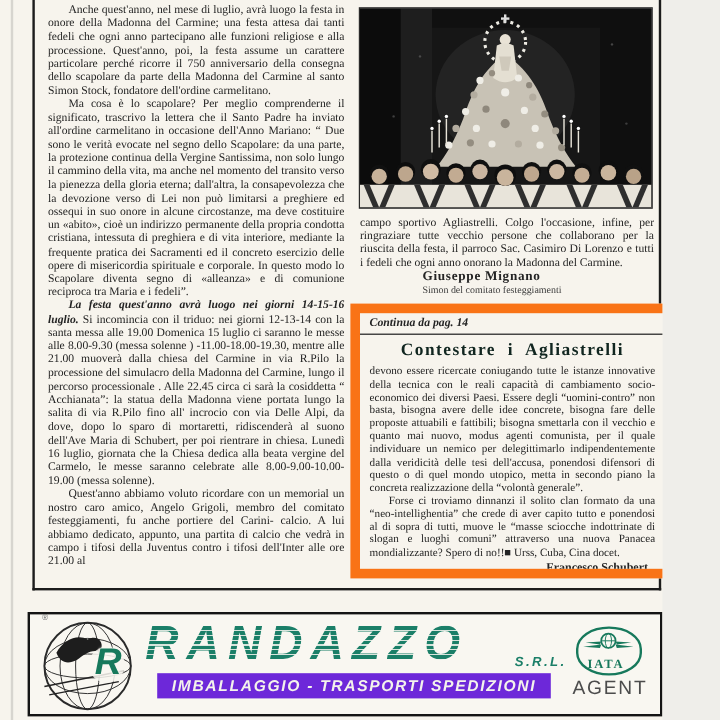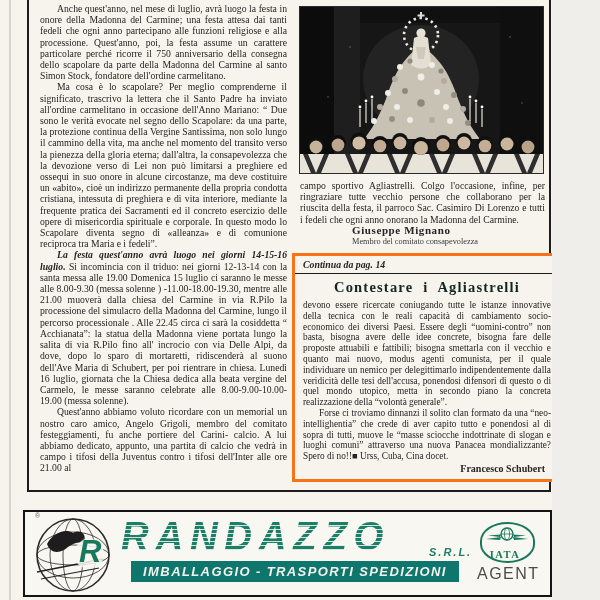--- a/index.html
+++ b/index.html
@@ -186,7 +186,7 @@
 
   <div class="sig-block">
     <div class="sig-name">Giuseppe Mignano</div>
-    <div class="sig-role">Membro del comitato consapevolezza</div>
+    <div class="sig-role">Simon del comitato festeggiamenti</div>
   </div>
 
   <div class="contest-box">

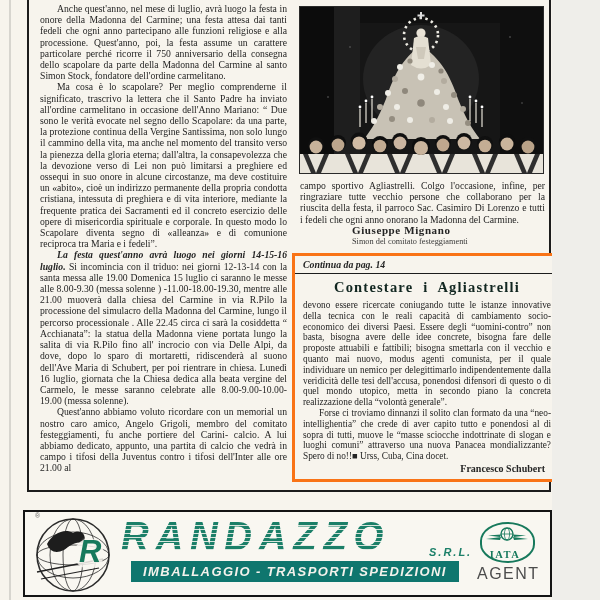--- a/index.html
+++ b/index.html
@@ -27,7 +27,7 @@
 
   
   .contest-box{position:absolute;left:292px;top:253px;width:270px;height:229px;background:#f7f4ed;
-    border:3px solid #f97316;box-sizing:border-box;overflow:hidden;}
+    border:8px solid #f97316;box-sizing:border-box;overflow:hidden;}
   .continua{font-style:italic;font-weight:bold;font-size:9.8px;padding:3px 8px 3px;}
   .contest-rule{border-top:1.5px solid #1c1c1c;height:0;}
   .contest-title{text-align:center;font-weight:bold;font-size:14.5px;letter-spacing:1.2px;word-spacing:5px;

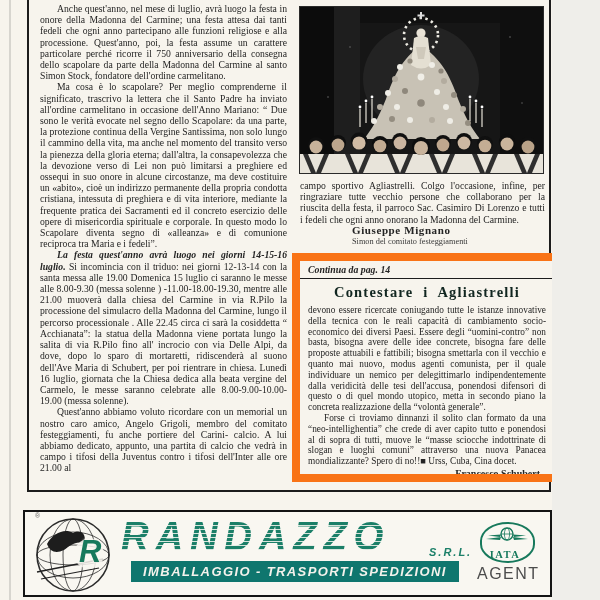--- a/index.html
+++ b/index.html
@@ -51,7 +51,7 @@
     background:repeating-linear-gradient(180deg,rgba(249,247,241,0) 0 3px,rgba(249,247,241,.85) 3px 4px);}
   .brand-suffix{position:absolute;left:404px;top:34px;font-family:Liberation Sans, sans-serif;
     font-weight:bold;font-style:italic;font-size:11px;letter-spacing:2px;color:#1b7f68;}
-  .tagline-bar{position:absolute;left:106px;top:49px;width:328px;height:21px;background:#0f766e;
+  .tagline-bar{position:absolute;left:106px;top:49px;width:328px;height:21px;background:#6d28d9;
     display:flex;align-items:center;justify-content:center;}
   .tagline{color:#f4f2ec;font-family:"Liberation Sans",sans-serif;font-weight:bold;font-style:italic;
     font-size:13px;letter-spacing:1.4px;white-space:nowrap;}

